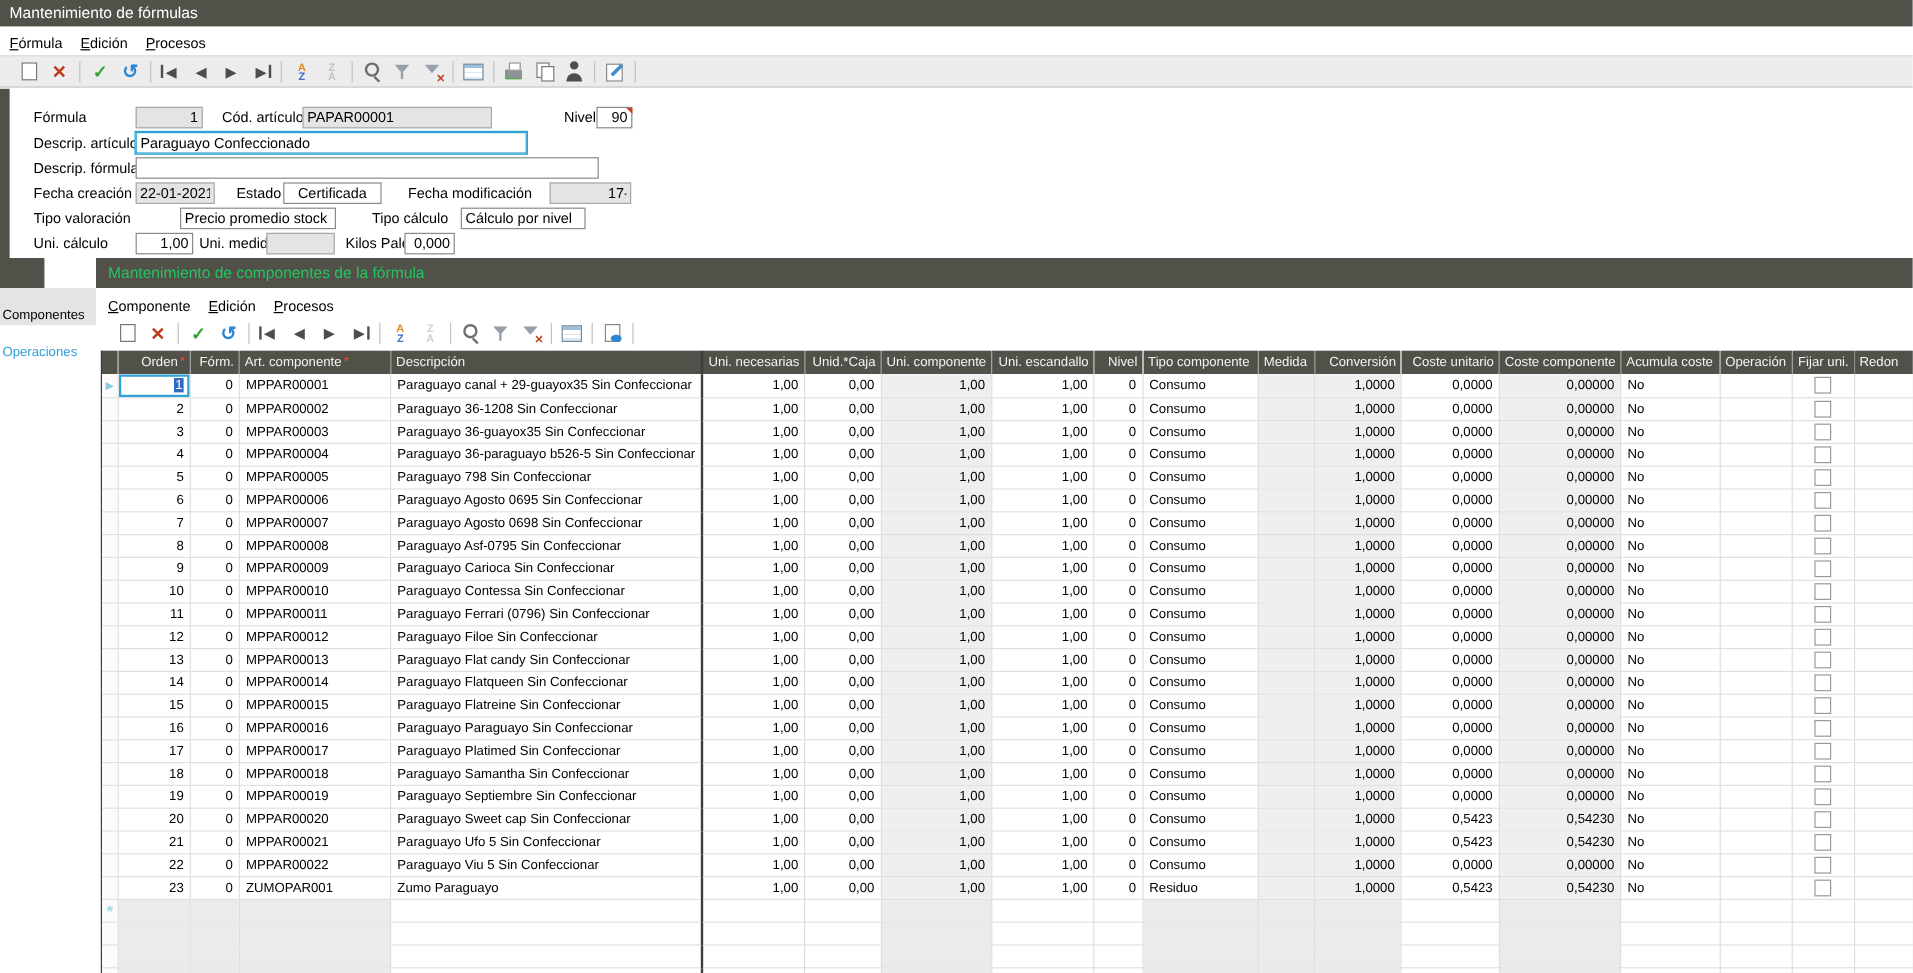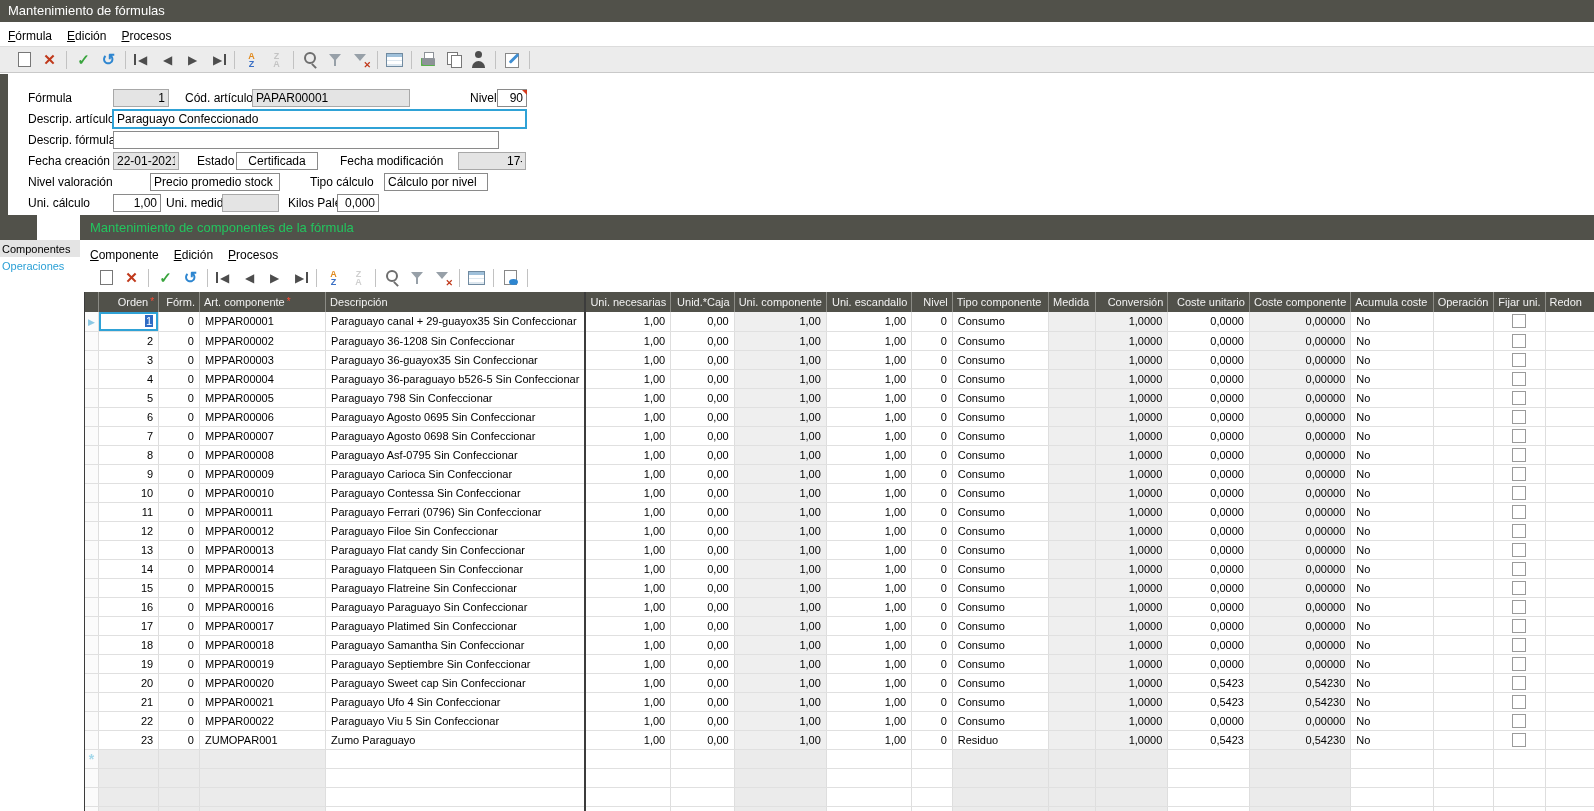--- a/index.html
+++ b/index.html
@@ -145,7 +145,7 @@
   <span class="red-corner" style="left:522px;top:90px"></span>
 
   <span class="flabel" style="left:28px;top:112px">Descrip. artículo</span>
-  <input class="fld focus" style="left: 113px; top: 110px; width: 413px;" value="Paraguayo Confeccionado">
+  <input class="fld focus" style="left: 113px; top: 110px; width: 326px;" value="Paraguayo Confeccionado">
 
   <span class="flabel" style="left:28px;top:133px">Descrip. fórmula</span>
   <input class="fld" style="left: 113px; top: 131px; width: 386px;" value="">

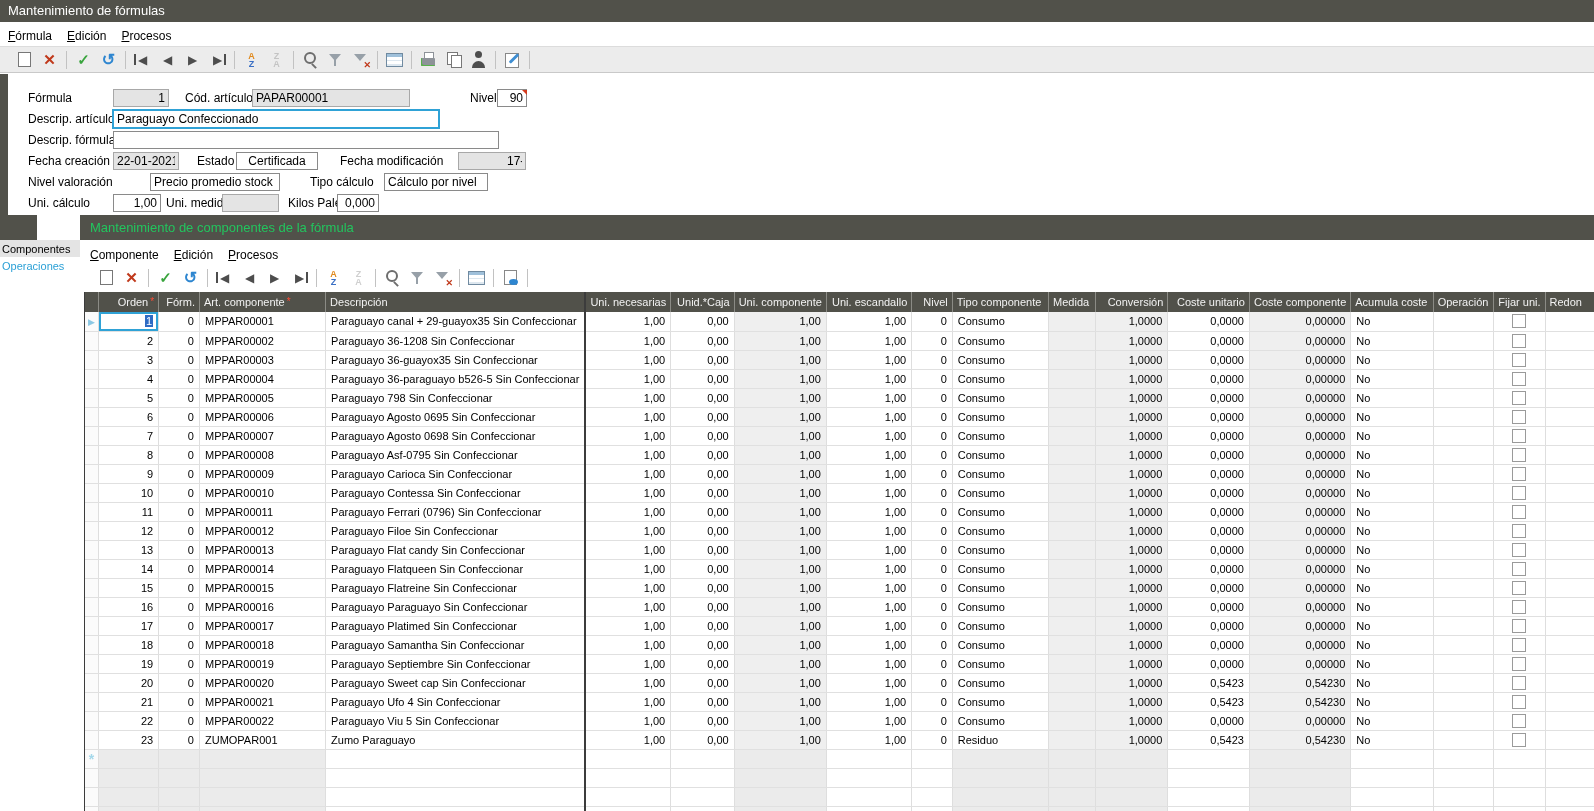--- a/index.html
+++ b/index.html
@@ -157,7 +157,7 @@
   <span class="flabel" style="left:340px;top:154px">Fecha modificación</span>
   <input class="fld ro" style="left: 458px; top: 152px; width: 68px; padding-left: 48px;" readonly="" value="17-09-2021">
 
-  <span class="flabel" style="left:28px;top:175px">Nivel valoración</span>
+  <span class="flabel" style="left:28px;top:175px">Tipo valoración</span>
   <input class="fld" style="left: 113px; top: 173px; width: 130px; margin-left: 37px;" value="Precio promedio stock">
   <span class="flabel" style="left:310px;top:175px">Tipo cálculo</span>
   <input class="fld" style="left: 384px; top: 173px; width: 104px;" value="Cálculo por nivel">

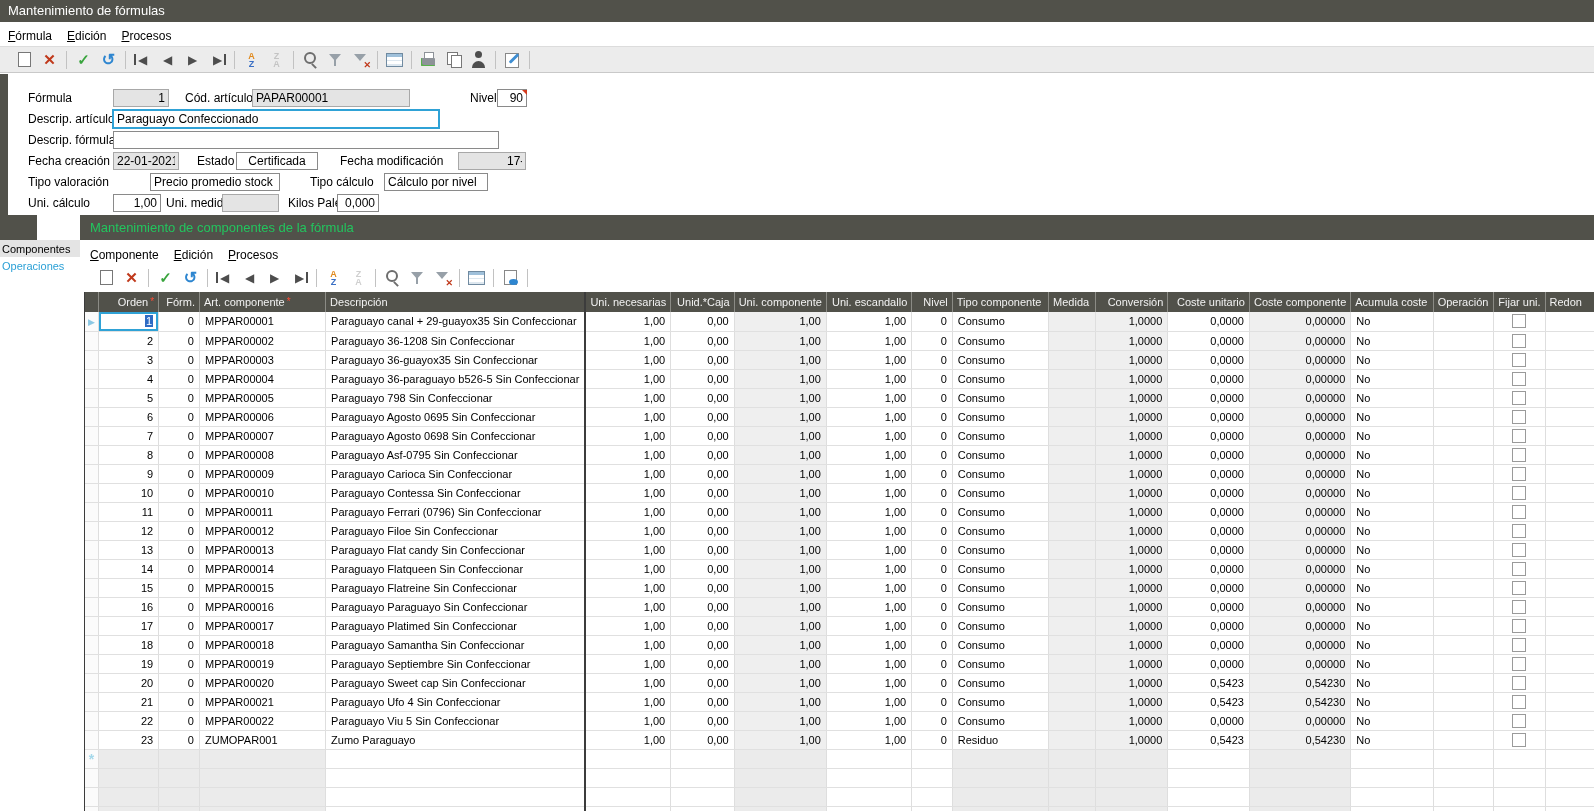--- a/index.html
+++ b/index.html
@@ -26,7 +26,7 @@
   .comp-title{position:absolute;left:80px;top:215px;width:1514px;height:25px;background:#51514a;color:#22c55e;
               font-size:13px;line-height:25px;padding-left:10px;box-sizing:border-box;}
   .sidebar{position:absolute;left:0;top:240px;width:80px;height:571px;background:#fff;font-size:11px;}
-  .side-item{padding:3px 2px 2px 2px;cursor:default;}
+  .side-item{padding:17px 2px 2px 2px;cursor:default;}
   .side-item.active{background:#e4e4e4;color:#000;}
   .side-item.link{color:#2ba0d6;}
   .comp-menubar{position:absolute;left:90px;top:247px;height:16px;display:flex;gap:15px;font-size:12px;align-items:center;}

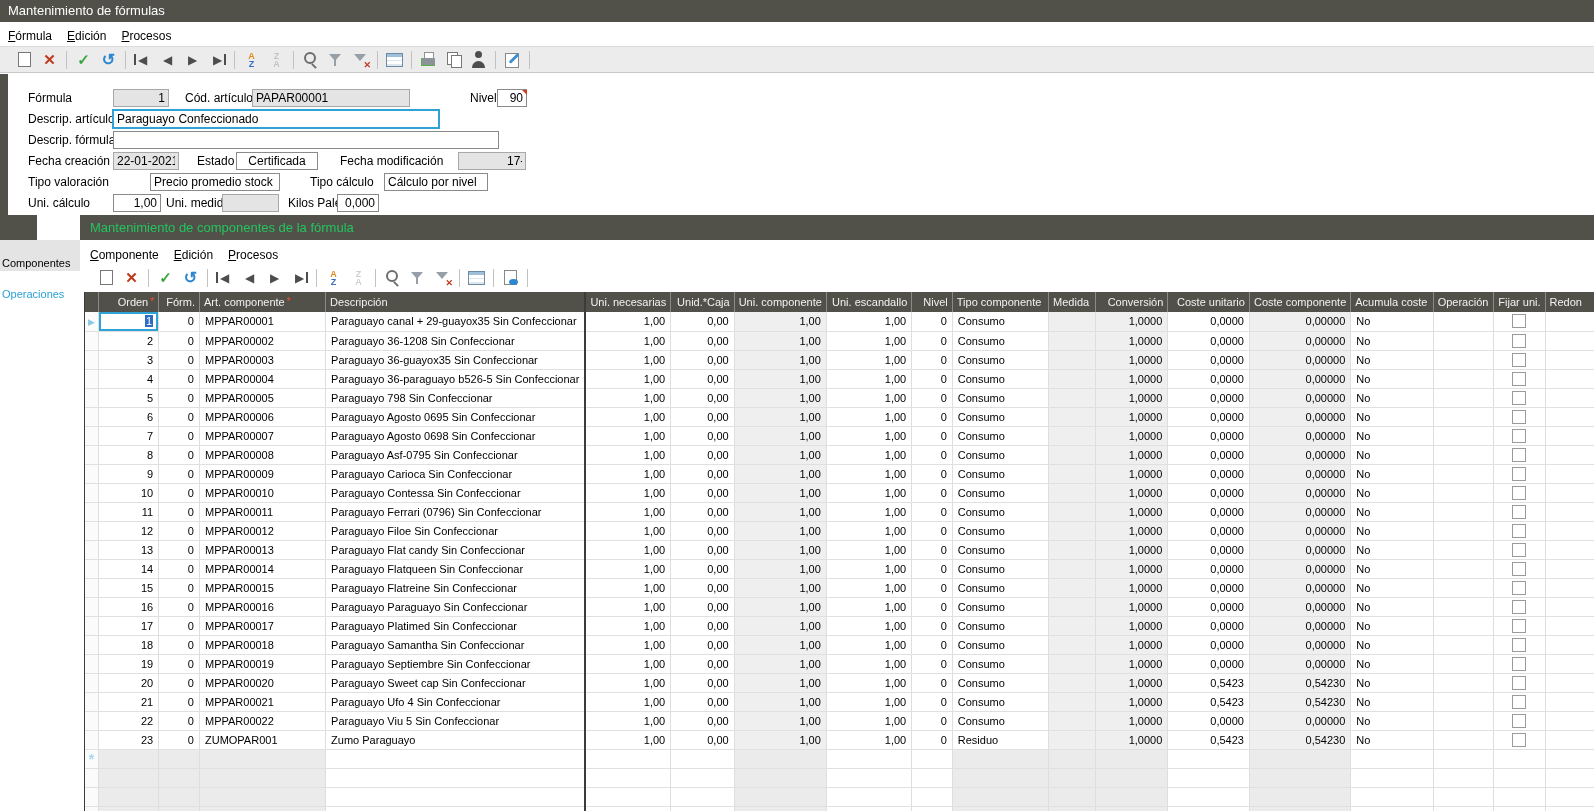--- a/index.html
+++ b/index.html
@@ -682,7 +682,7 @@
           <td class="num">21</td>
           <td class="num">0</td>
           <td>MPPAR00021</td>
-          <td class="div-r">Paraguayo Ufo 4  Sin Confeccionar</td>
+          <td class="div-r">Paraguayo Ufo 5  Sin Confeccionar</td>
           <td class="num">1,00</td>
           <td class="num">0,00</td>
           <td class="num ro">1,00</td>

